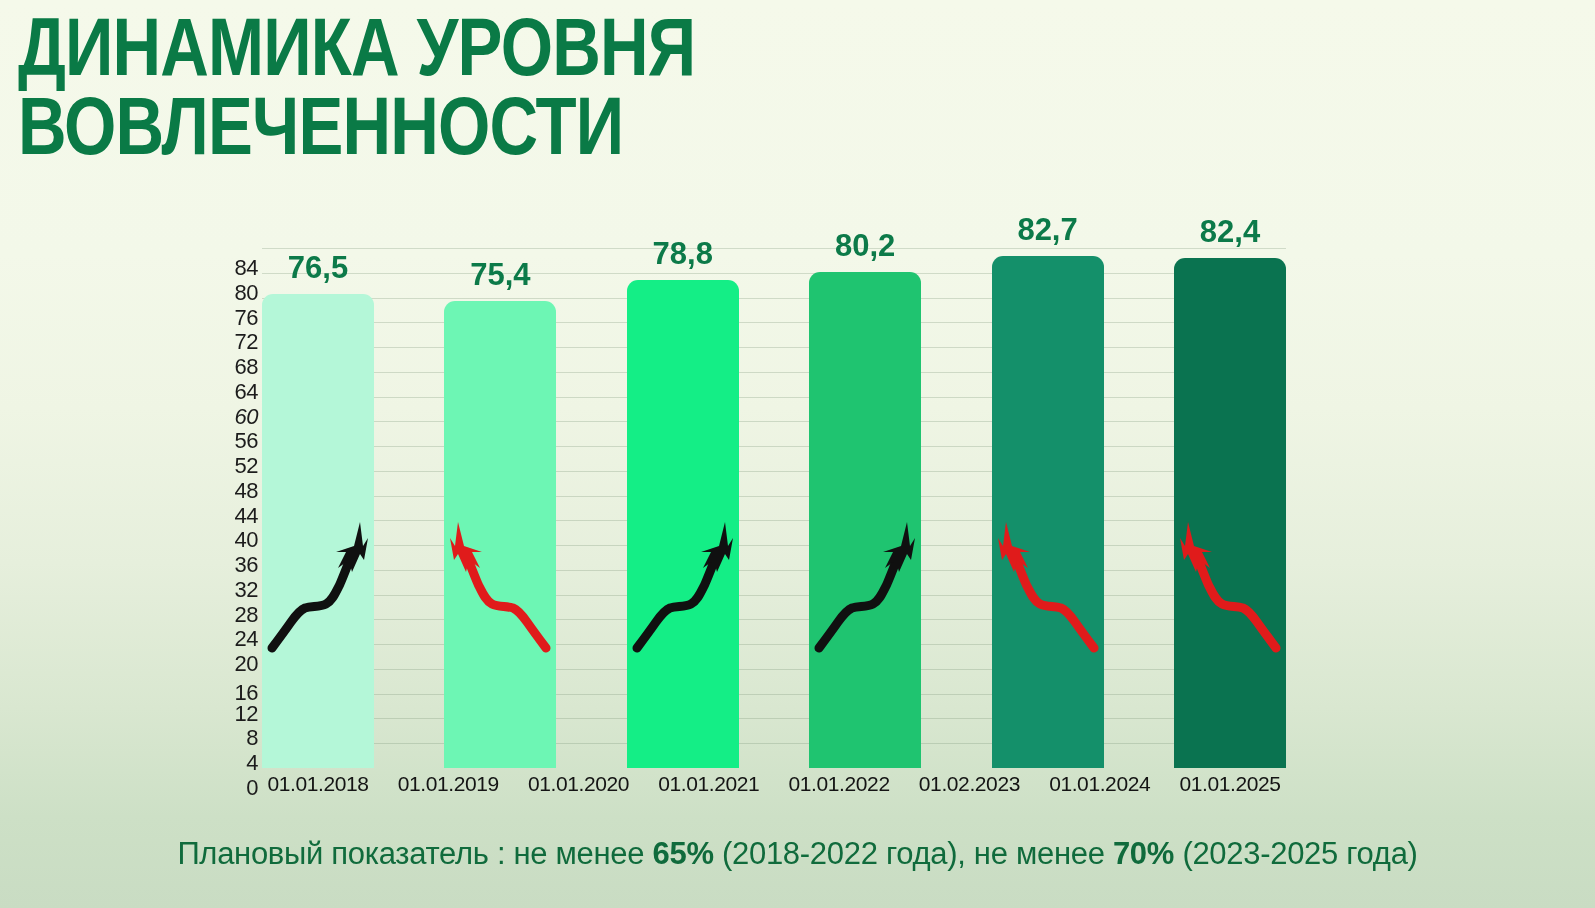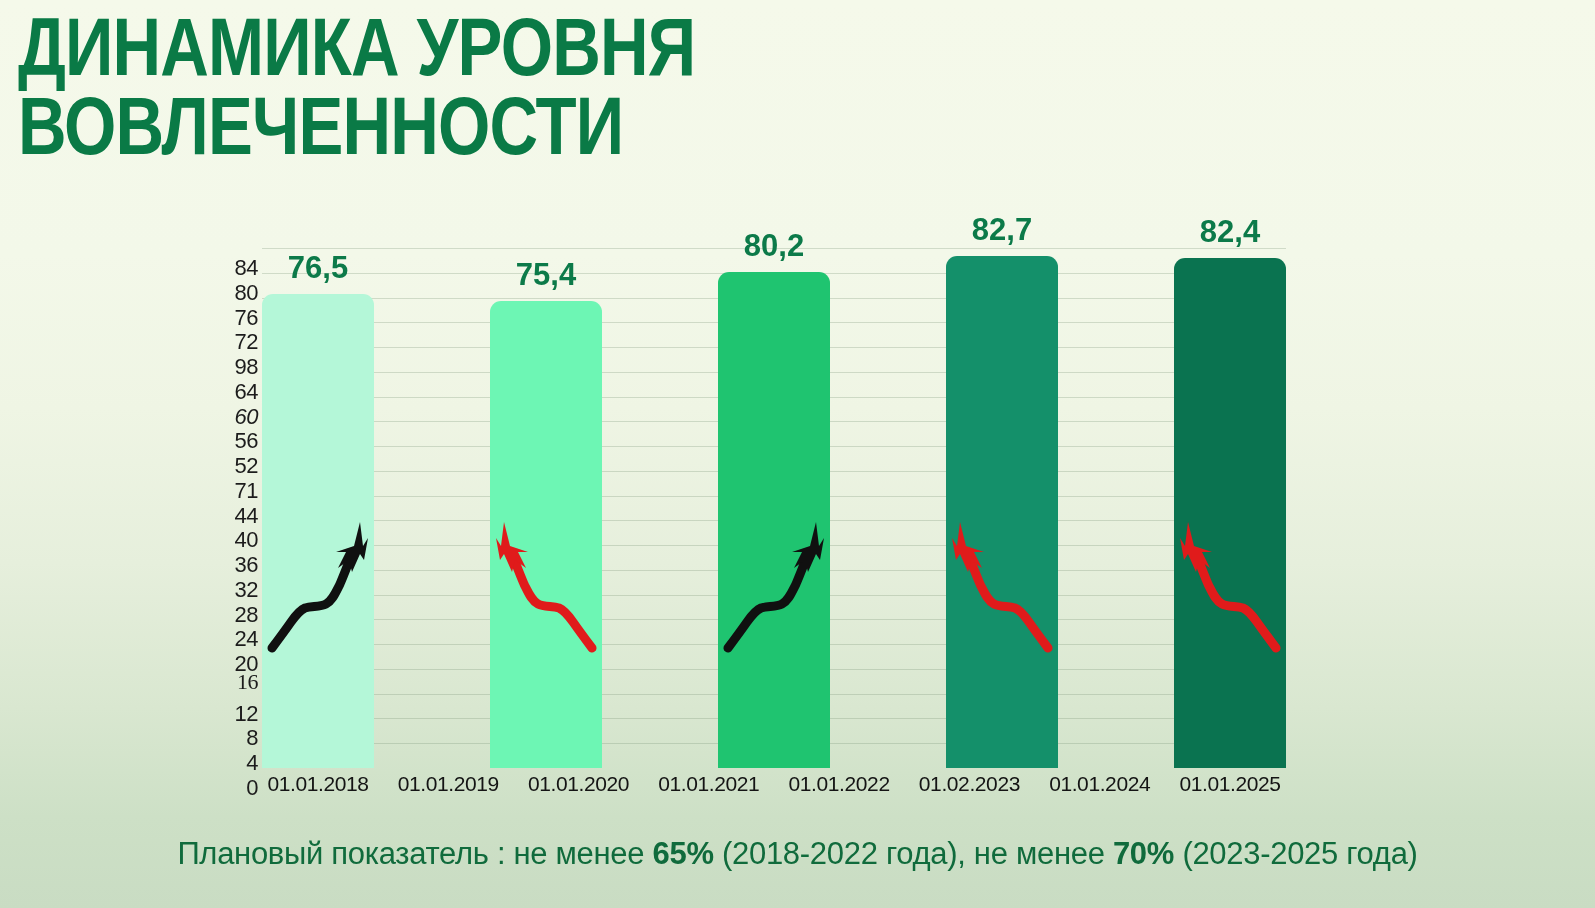--- a/index.html
+++ b/index.html
@@ -254,6 +254,17 @@
           </div>
         </div>
         <div class="bar-slot">
+          <div class="bar-value" style="bottom: 495.81px;">78,8</div>
+          <div class="bar" style="height: 487.81px; background: rgb(20, 238, 134);">
+            <svg class="arrow-svg" viewBox="0 0 108 140">
+              <g>
+                <path d="M 8 132 C 14 124 20 116 27 106 C 32 99 36 94 41 92 C 48 90 56 91 62 88 C 68 85 71 78 76 68 C 80 59 84 48 88 38" fill="none" stroke="#101010" stroke-width="9" stroke-linecap="round" stroke-linejoin="round"></path>
+                <path d="M 90 30 L 96 6 L 99 30 L 104 22 L 100 44 L 96 38 L 88 56 L 85 44 L 74 52 L 82 36 L 72 36 Z" fill="#101010"></path>
+              </g>
+            </svg>
+          </div>
+        </div>
+        <div class="bar-slot">
           <div class="bar-value" style="bottom: 504.476px;">80,2</div>
           <div class="bar" style="height: 496.476px; background: rgb(31, 196, 112);">
             <svg class="arrow-svg" viewBox="0 0 108 140">

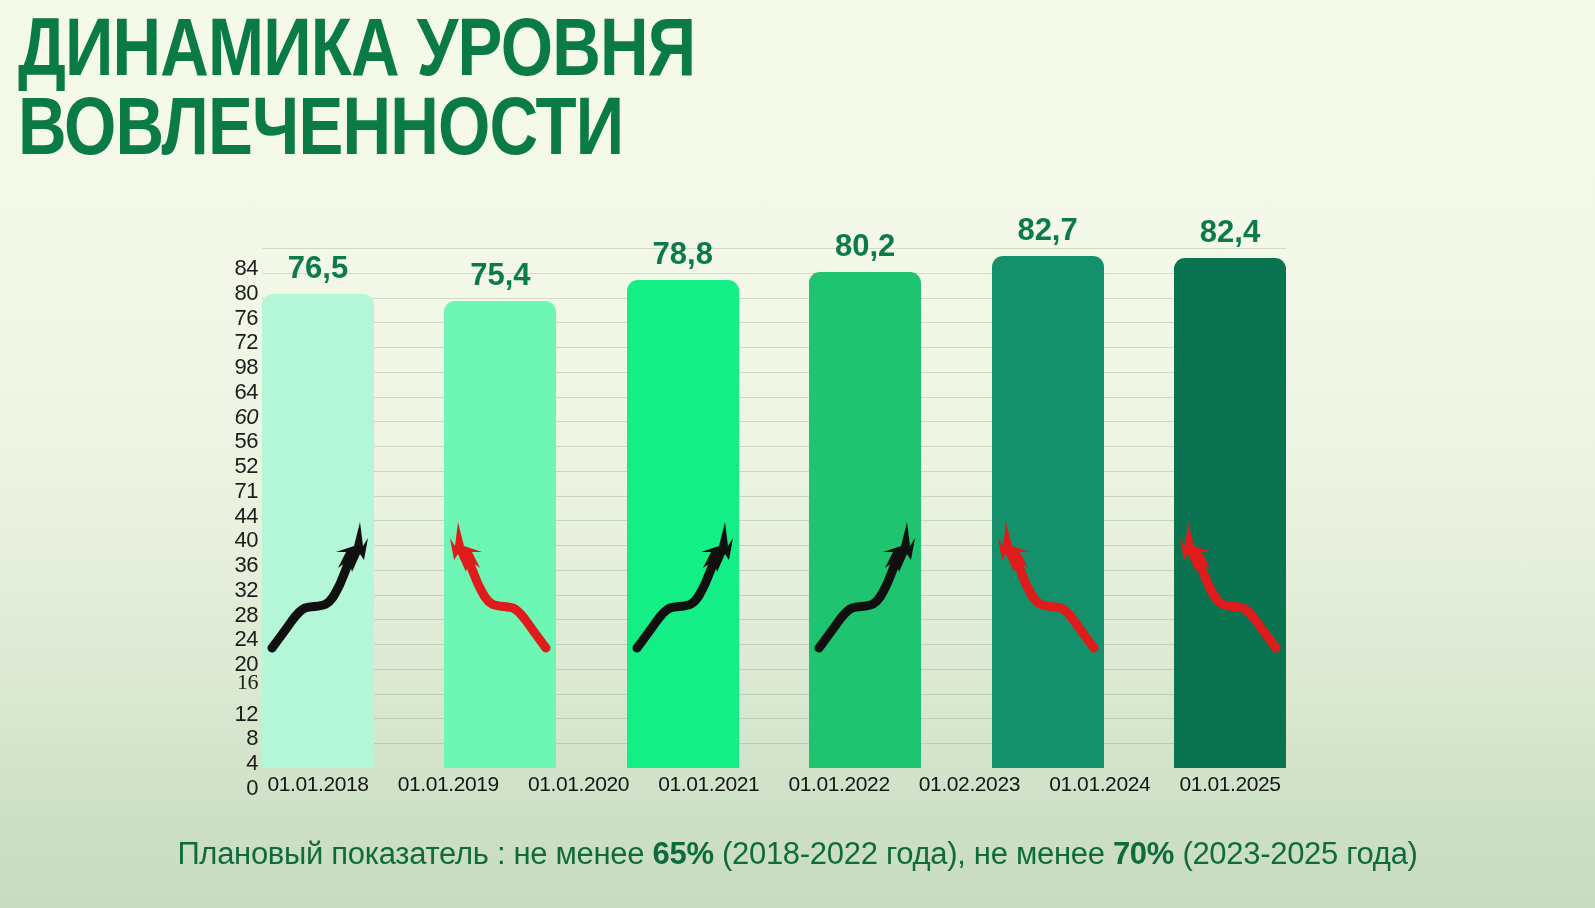--- a/index.html
+++ b/index.html
@@ -186,7 +186,7 @@
       <div class="y-tick" style="top: 24.7619px;">80</div>
       <div class="y-tick" style="top: 49.5238px;">76</div>
       <div class="y-tick" style="top: 74.2857px;">72</div>
-      <div class="y-tick" style="top: 99.0476px;">98</div>
+      <div class="y-tick" style="top: 99.0476px;">68</div>
       <div class="y-tick" style="top: 123.81px;">64</div>
       <div class="y-tick" style="top: 148.571px; font-style: italic;">60</div>
       <div class="y-tick" style="top: 173.333px;">56</div>

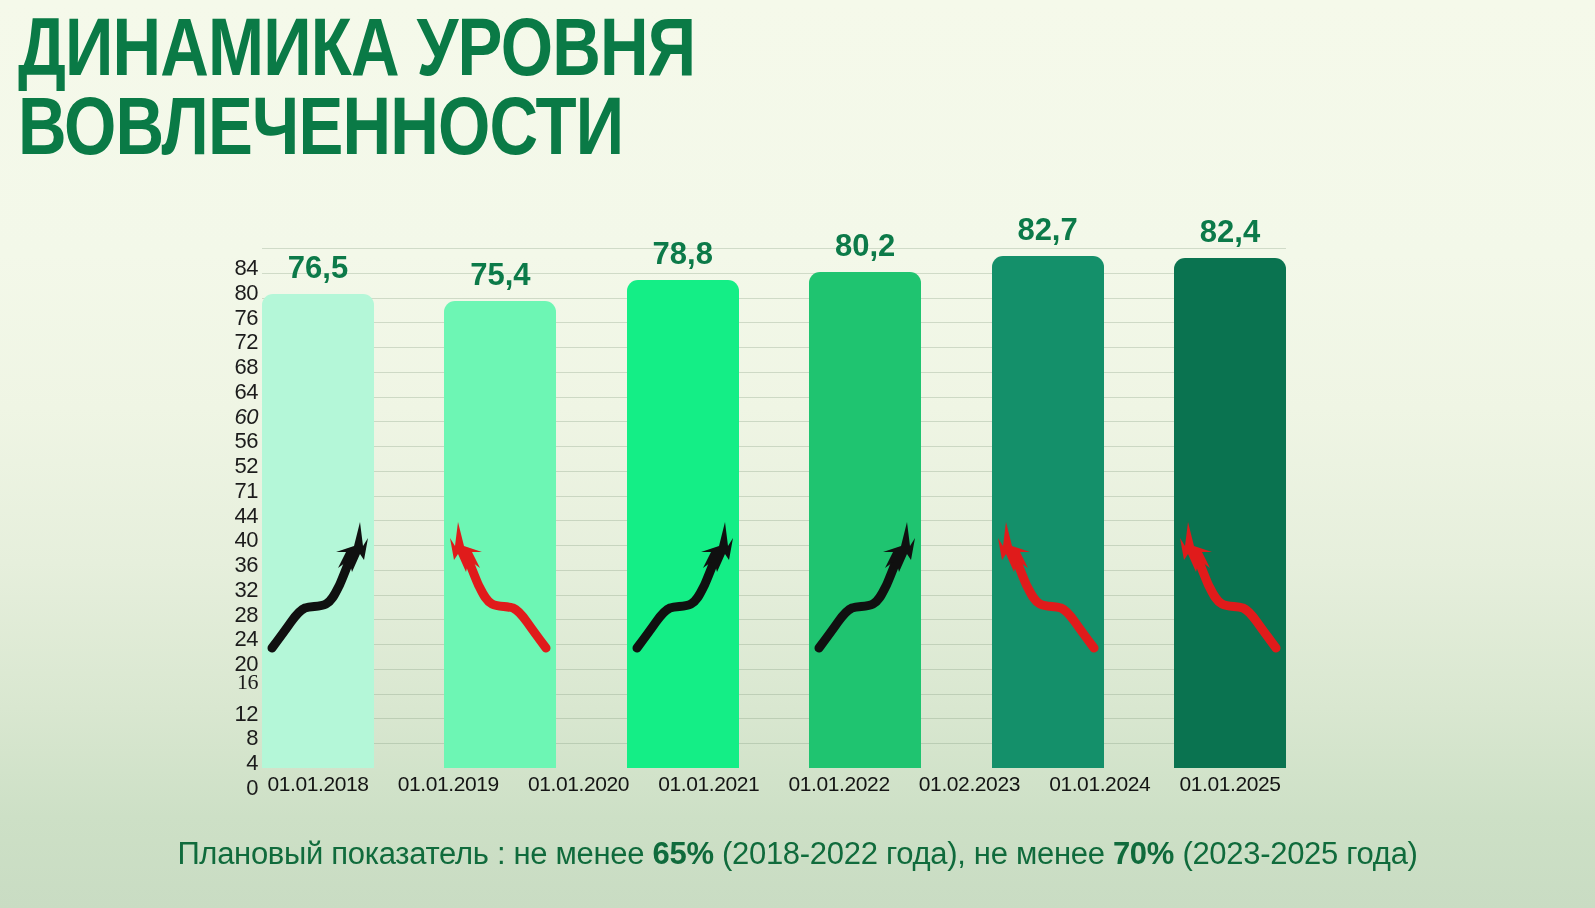--- a/index.html
+++ b/index.html
@@ -191,7 +191,7 @@
       <div class="y-tick" style="top: 148.571px; font-style: italic;">60</div>
       <div class="y-tick" style="top: 173.333px;">56</div>
       <div class="y-tick" style="top: 198.095px;">52</div>
-      <div class="y-tick" style="top: 222.857px;">71</div>
+      <div class="y-tick" style="top: 222.857px;">48</div>
       <div class="y-tick" style="top: 247.619px;">44</div>
       <div class="y-tick" style="top: 272.381px;">40</div>
       <div class="y-tick" style="top: 297.143px;">36</div>

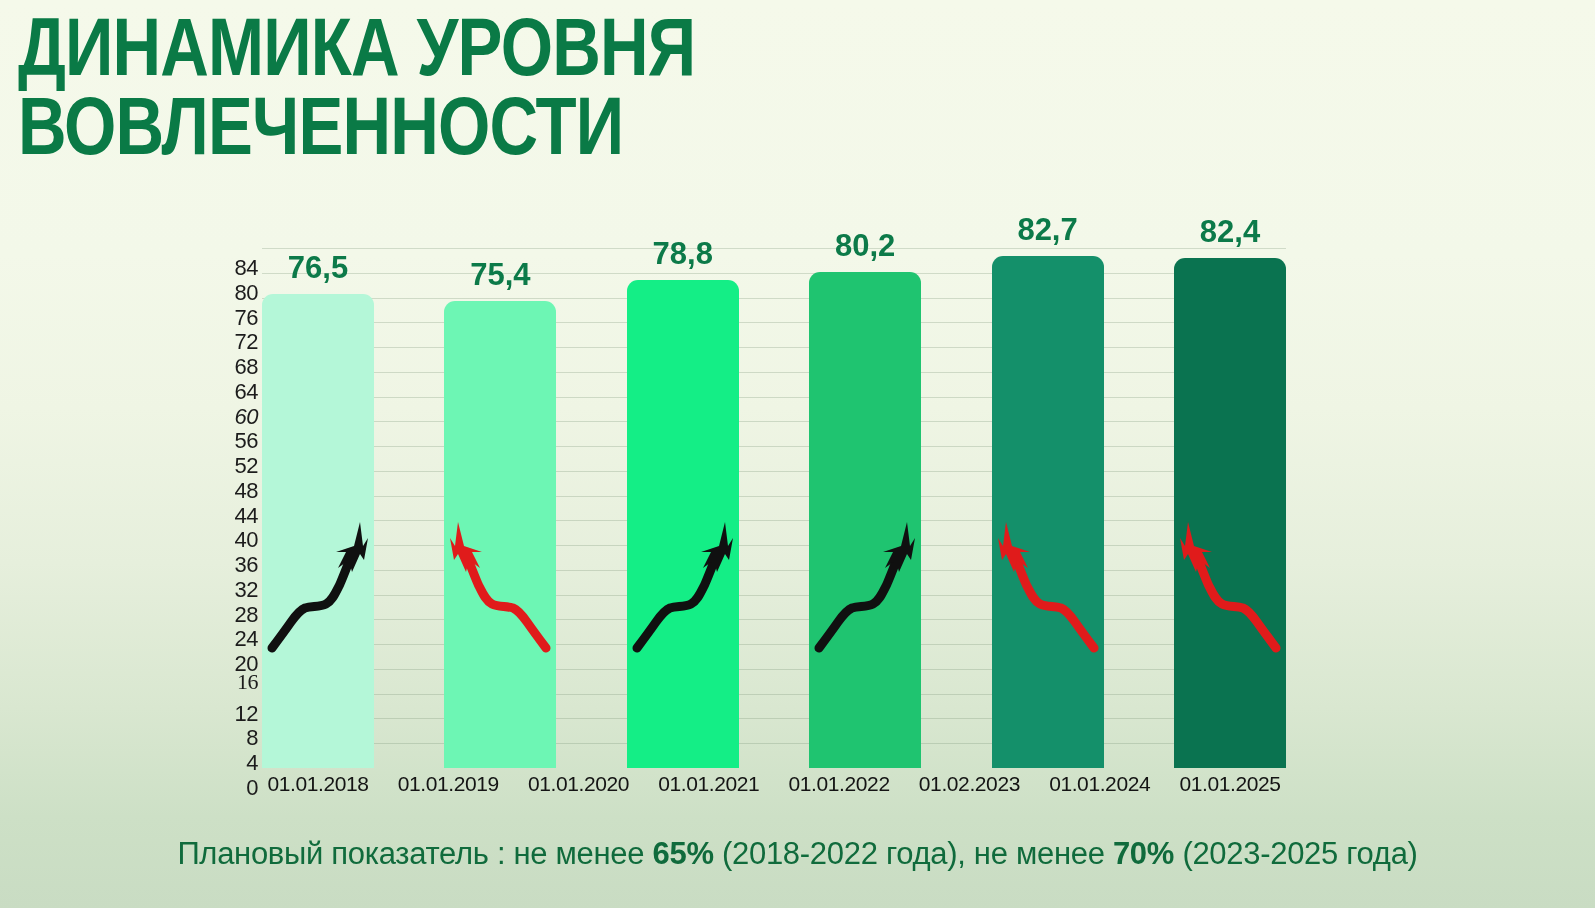--- a/index.html
+++ b/index.html
@@ -199,7 +199,7 @@
       <div class="y-tick" style="top: 346.667px;">28</div>
       <div class="y-tick" style="top: 371.429px;">24</div>
       <div class="y-tick" style="top: 396.19px;">20</div>
-      <div class="y-tick" style="top: 414px; font-family: Liberation Serif, serif;">16</div>
+      <div class="y-tick" style="top: 425px;">16</div>
       <div class="y-tick" style="top: 445.714px;">12</div>
       <div class="y-tick" style="top: 470.476px;">8</div>
       <div class="y-tick" style="top: 495.238px;">4</div>

